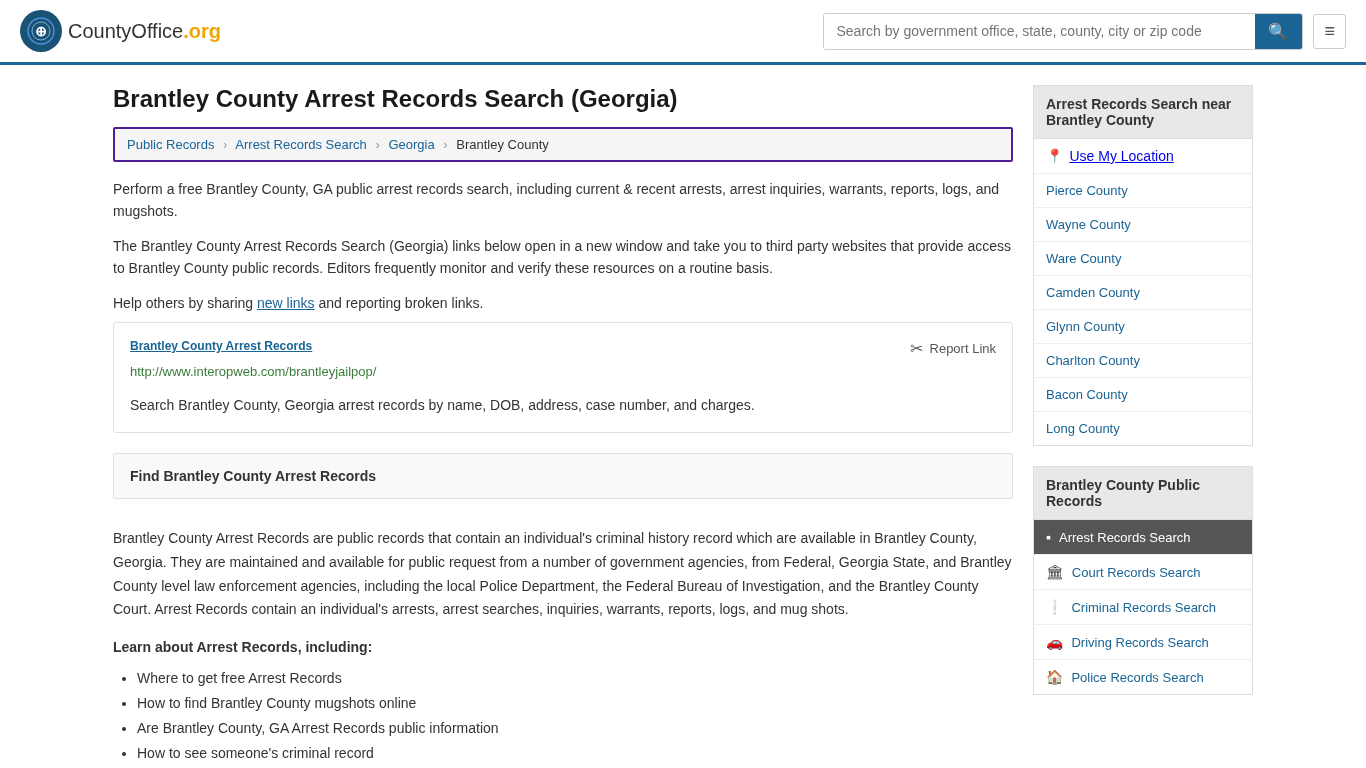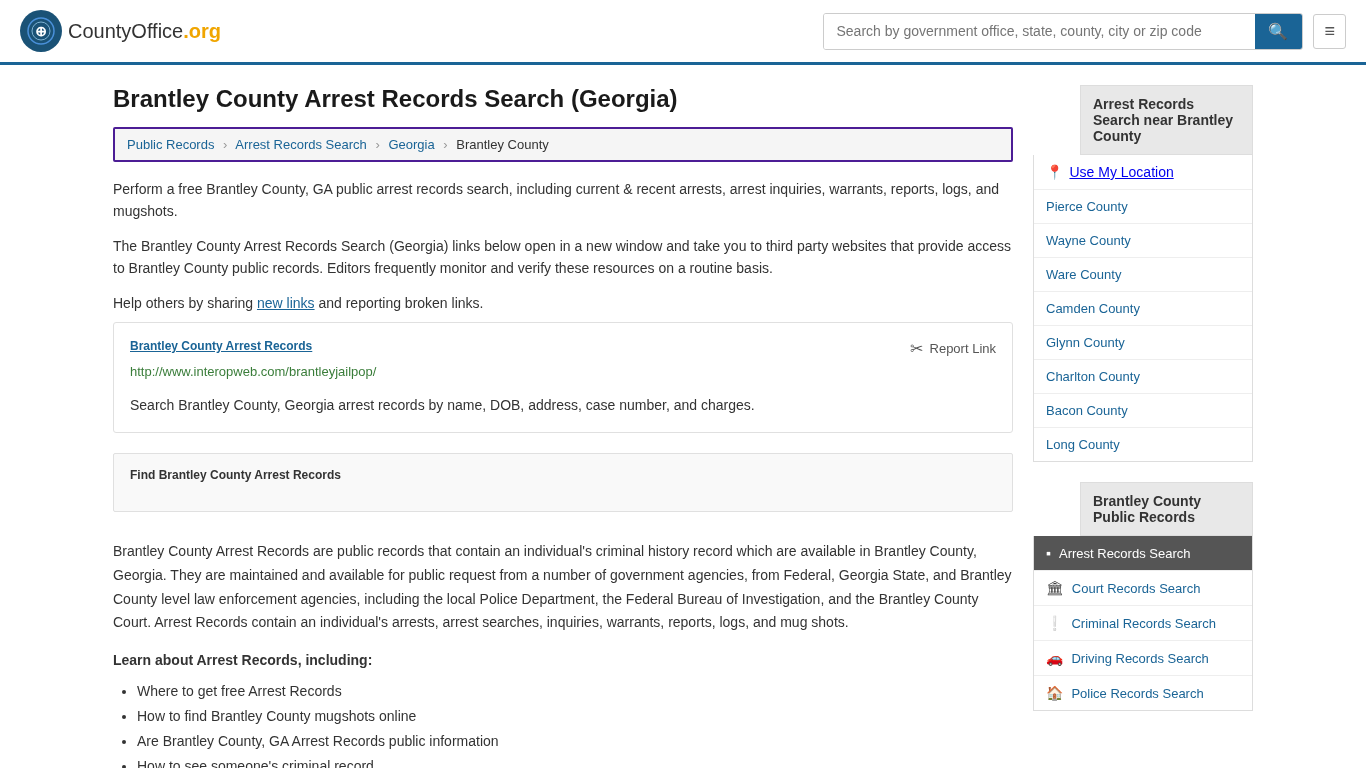--- a/index.html
+++ b/index.html
@@ -211,7 +211,6 @@
       font-size: 14px;
       margin-bottom: 0;
       border: 1px solid #ddd;
-      margin-left: 47px;
     }
     .sidebar-list {
       border: 1px solid #ddd;

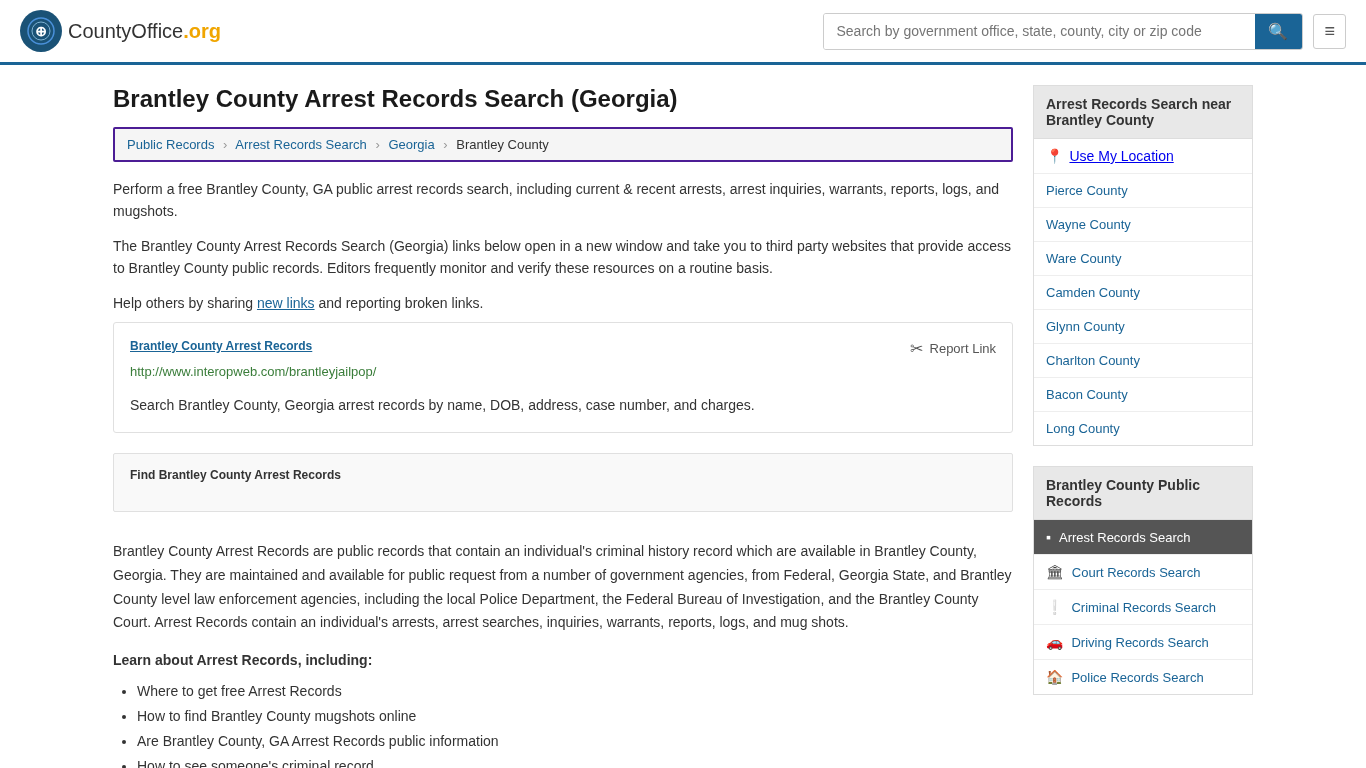--- a/index.html
+++ b/index.html
@@ -173,9 +173,9 @@
       border-radius: 2px;
     }
     .find-section h2 {
-      font-size: 12px;
-      font-weight: bold;
-      margin-bottom: 15px;
+      font-size: 14px;
+      font-weight: bold;
+      margin-bottom: 0;
     }
     .find-body {
       padding: 12px 0 0 0;

